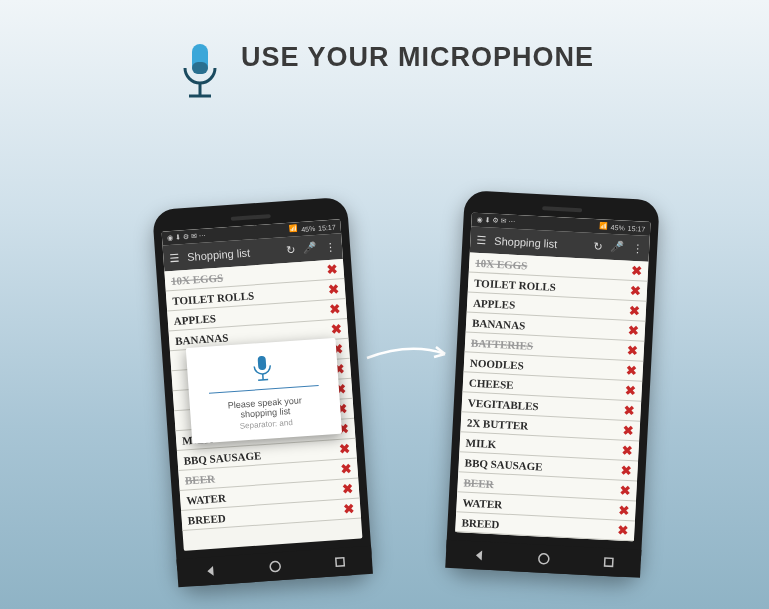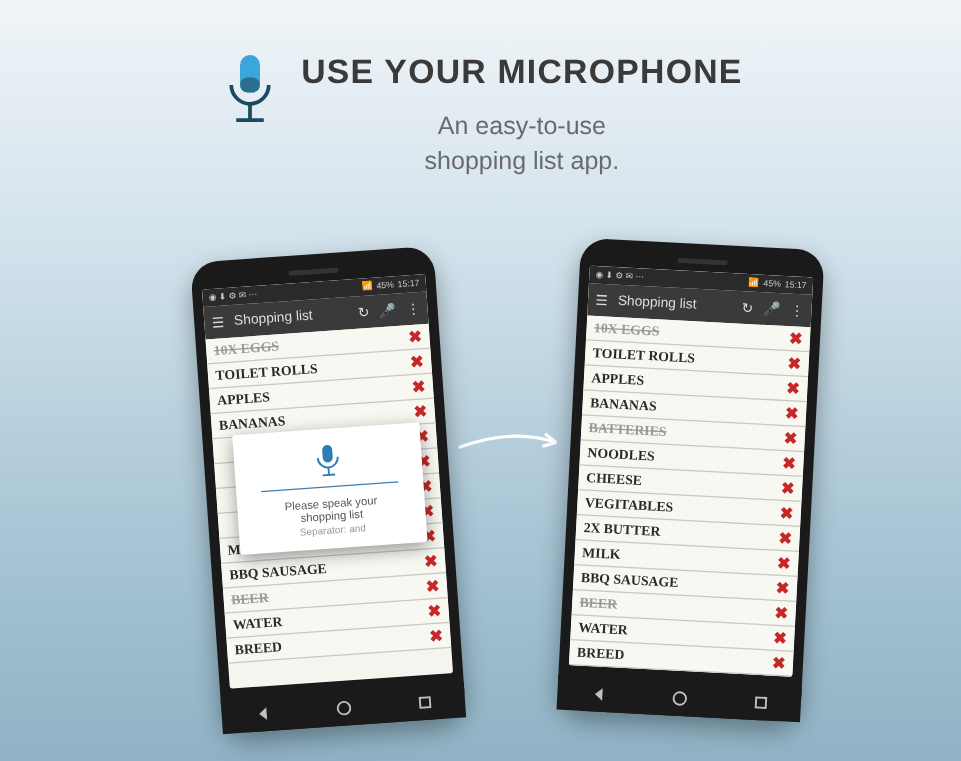--- a/index.html
+++ b/index.html
@@ -50,9 +50,6 @@
   </div>
   <div class="head-text">
     <div class="title">USE YOUR MICROPHONE</div>
-    <div class="subtitle">
-      <span>An easy-to-use</span><br><span>shopping list app.</span>
-    </div>
   </div>
 </div>
 

